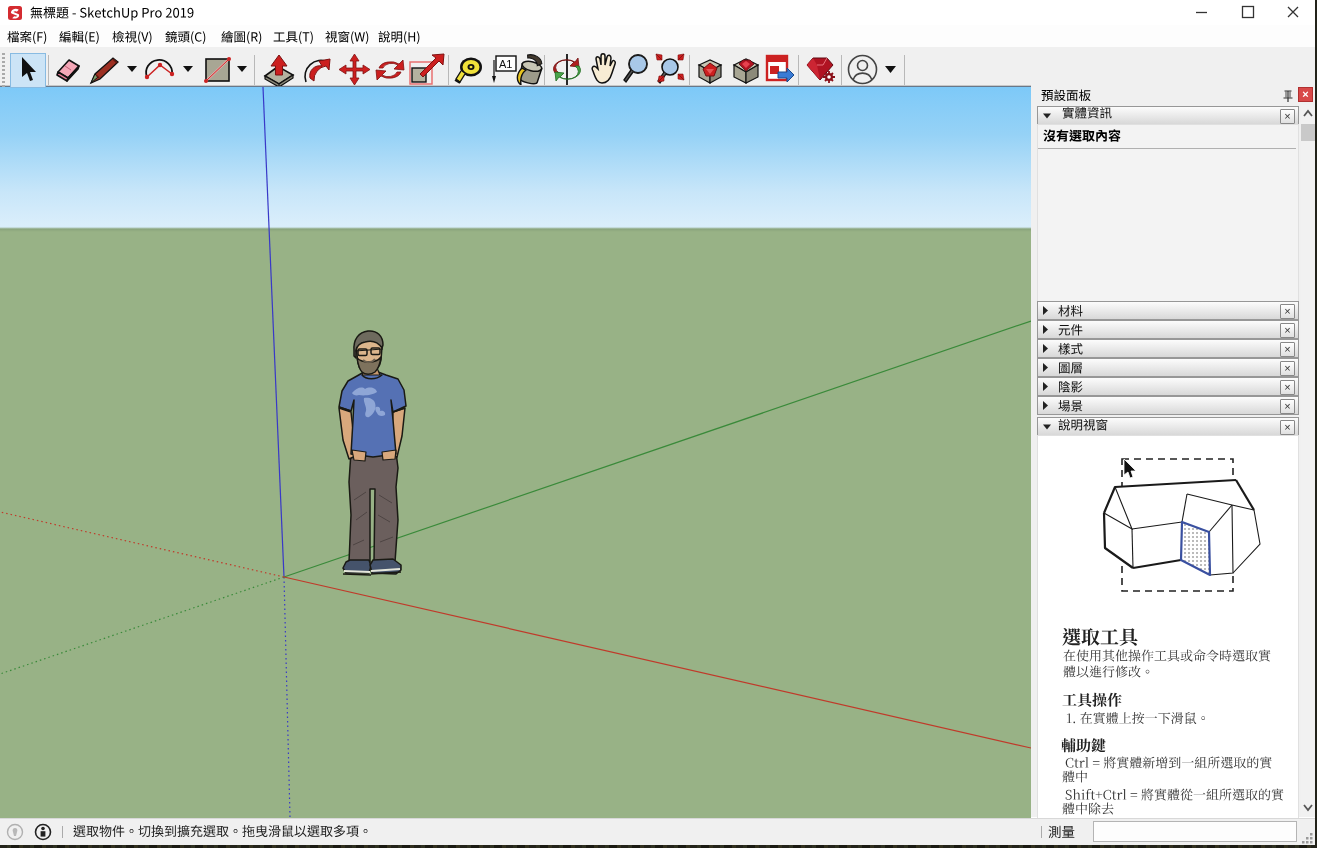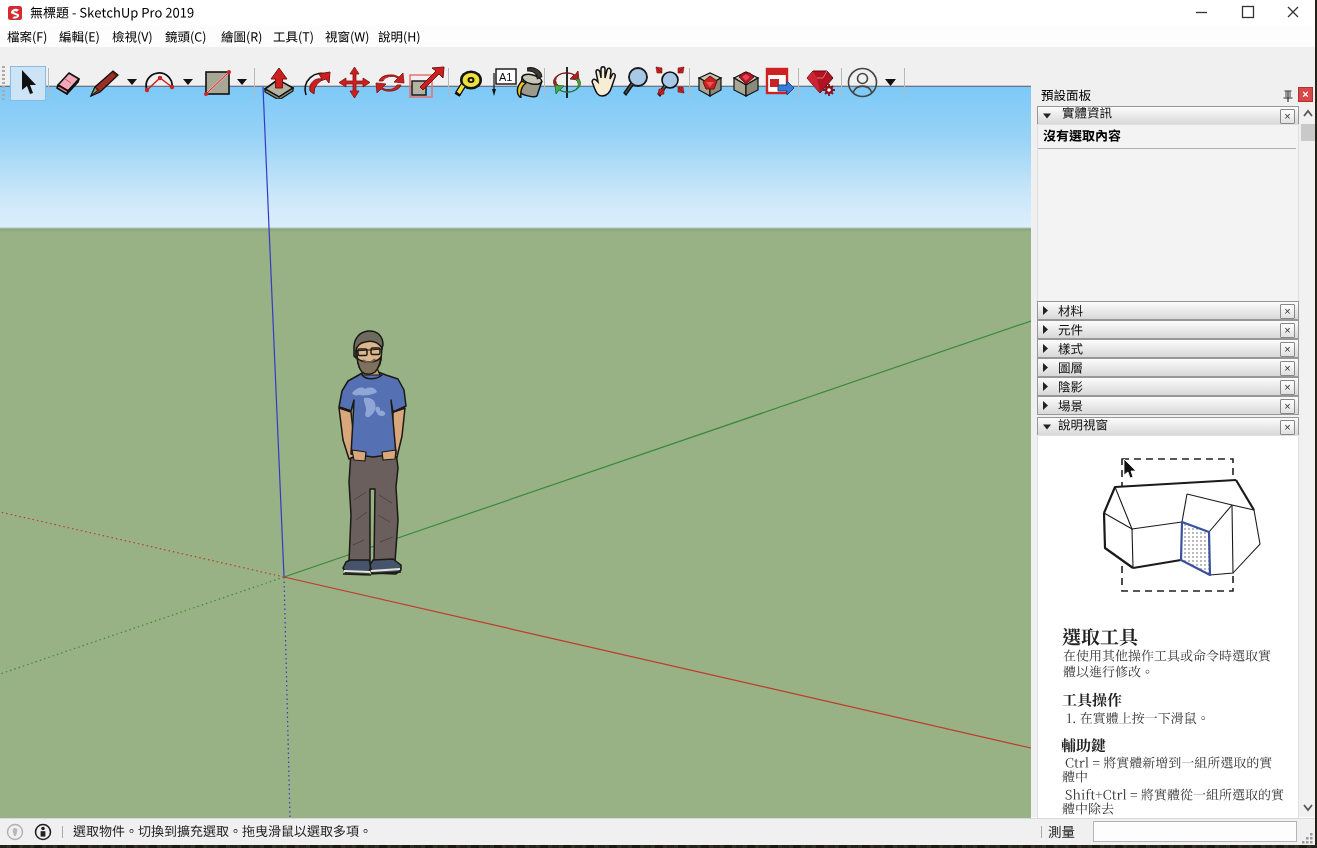--- a/index.html
+++ b/index.html
@@ -44,7 +44,7 @@
       <line x1="284" y1="491" x2="1031" y2="662" stroke="#c03a2a" stroke-width="1.2"></line>
       <line x1="284" y1="491" x2="0" y2="426" stroke="#c03a2a" stroke-width="1.2" stroke-dasharray="1.5 3"></line>
     </svg>
- <div id="icons" style="position:absolute;left:0;top:16px;width:1149px;height:85px">
+ <div id="icons" style="position:absolute;left:0;top:3px;width:1149px;height:85px">
       <div style="position:absolute;left:10px;top:50px;width:34px;height:33px;background:#cce4f6;border:1px solid #88bbe2"></div>
       <svg style="position:absolute;left:18px;top:53px" width="20" height="27" viewBox="0 0 20 27">
         <path d="M4 1 L4 21 L9 17 L12 25 L15 24 L12 16 L18 16 Z" fill="#111"></path>

